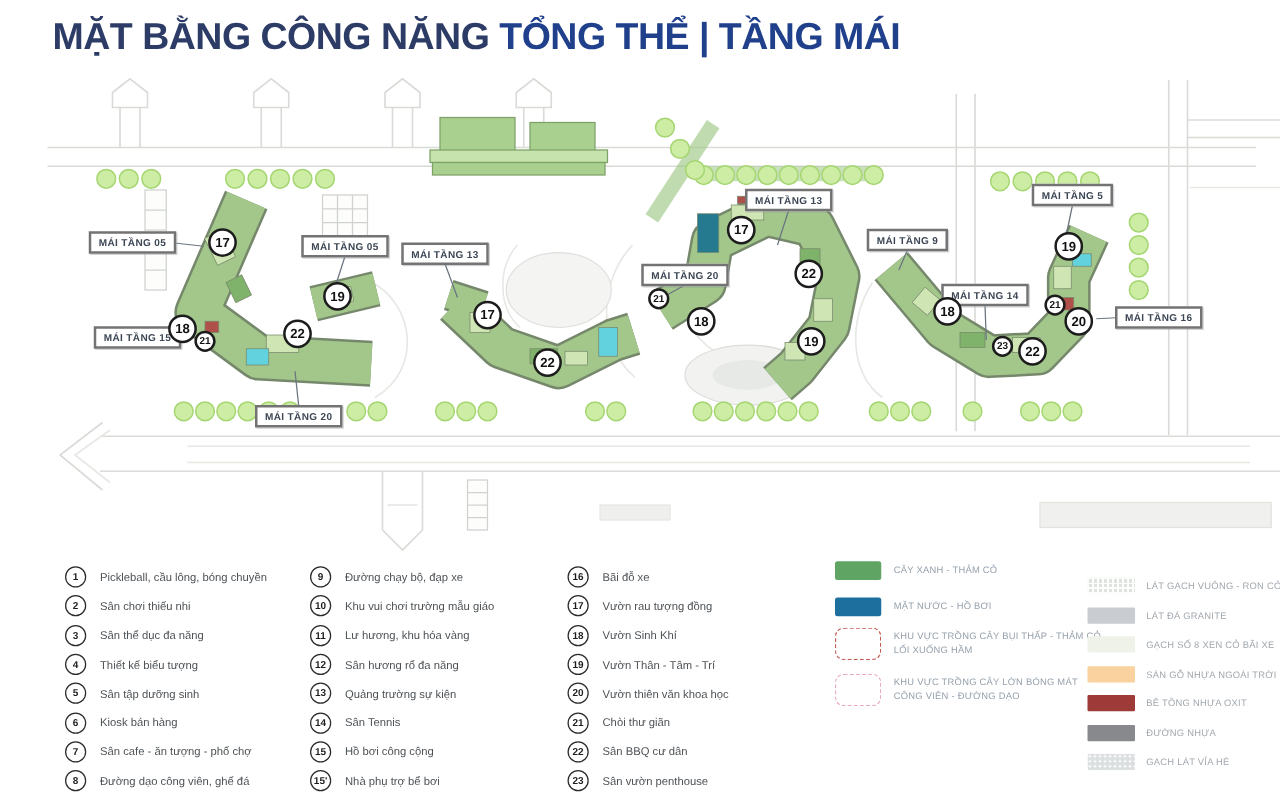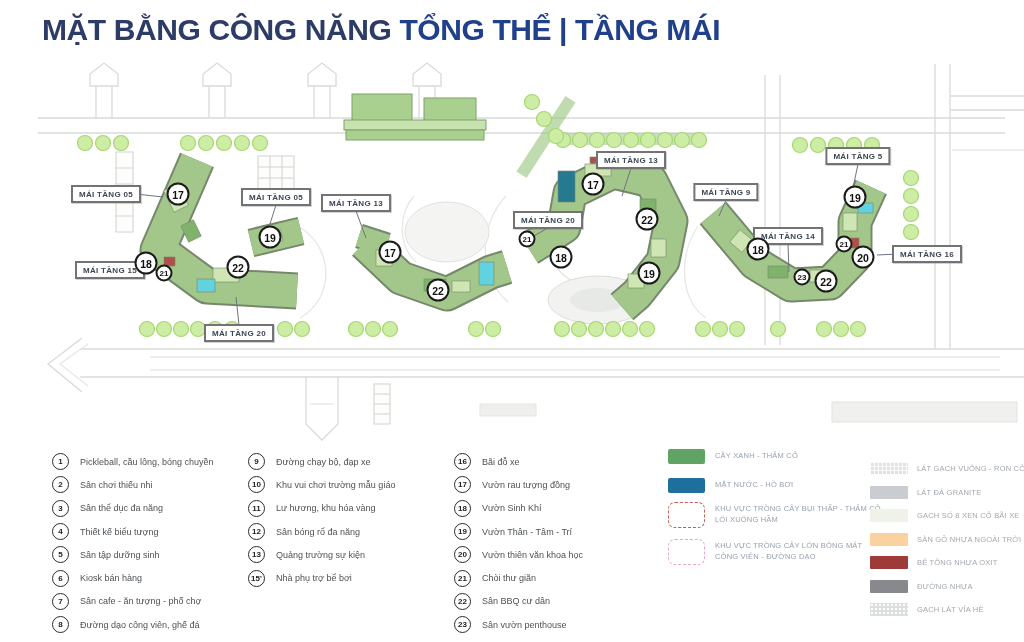--- a/index.html
+++ b/index.html
@@ -345,7 +345,7 @@
       </div>
     <div class="lrow">
         <span class="lnum">12</span>
-        <span class="ltxt">Sân bóng rổ đa năng</span>
+        <span class="ltxt">Sân hương rổ đa năng</span>
       </div>
     <div class="lrow">
         <span class="lnum">13</span>

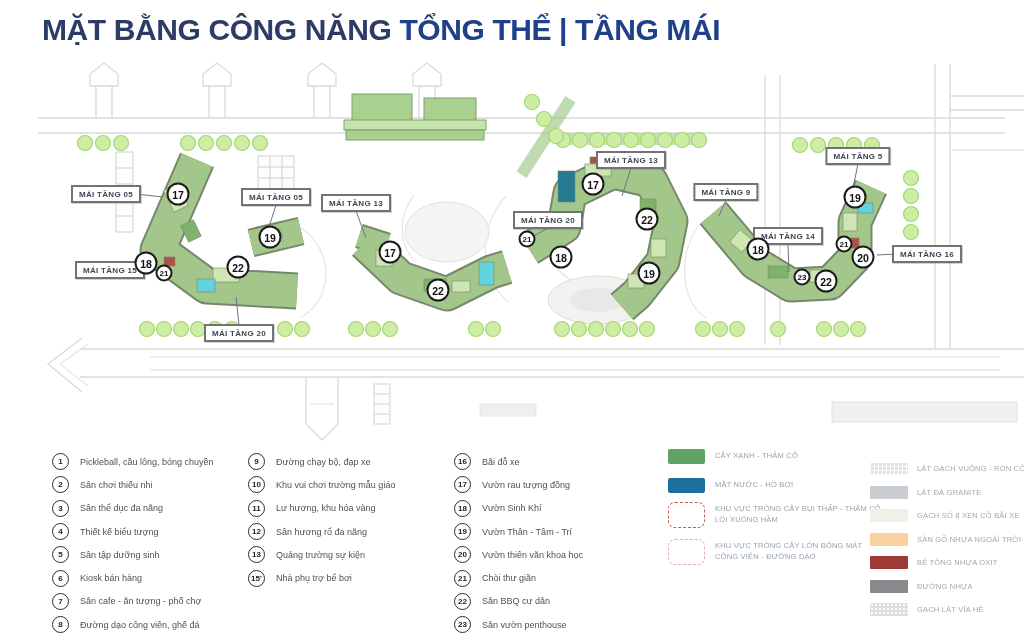--- a/index.html
+++ b/index.html
@@ -352,6 +352,10 @@
         <span class="ltxt">Quảng trường sự kiện</span>
       </div>
     <div class="lrow">
+        <span class="lnum">14</span>
+        <span class="ltxt">Sân Tennis</span>
+      </div>
+    <div class="lrow">
         <span class="lnum">15'</span>
         <span class="ltxt">Nhà phụ trợ bể bơi</span>
       </div>

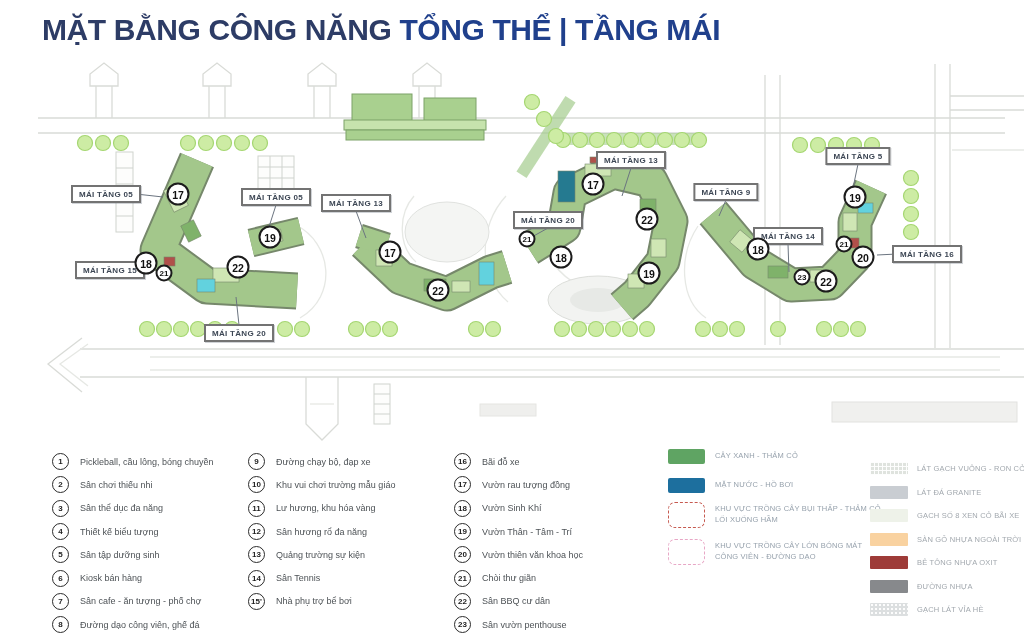--- a/index.html
+++ b/index.html
@@ -356,6 +356,10 @@
         <span class="ltxt">Sân Tennis</span>
       </div>
     <div class="lrow">
+        <span class="lnum">15</span>
+        <span class="ltxt">Hồ bơi công cộng</span>
+      </div>
+    <div class="lrow">
         <span class="lnum">15'</span>
         <span class="ltxt">Nhà phụ trợ bể bơi</span>
       </div>

